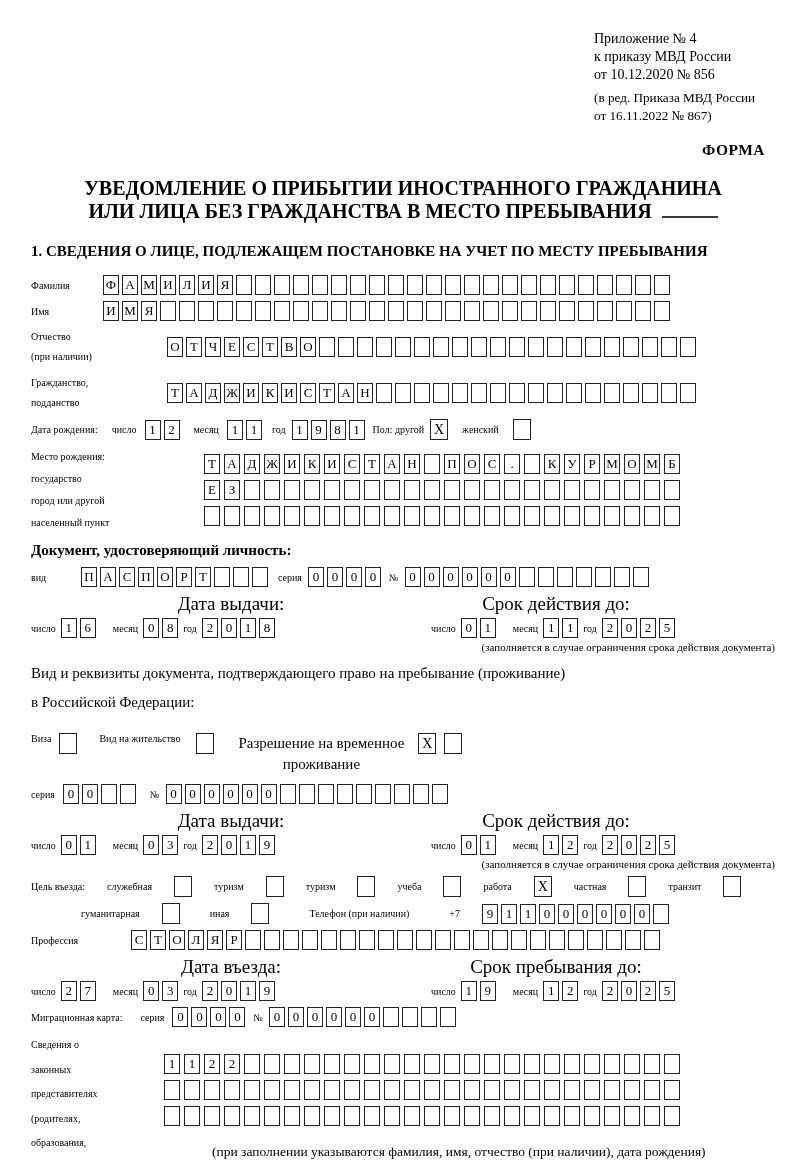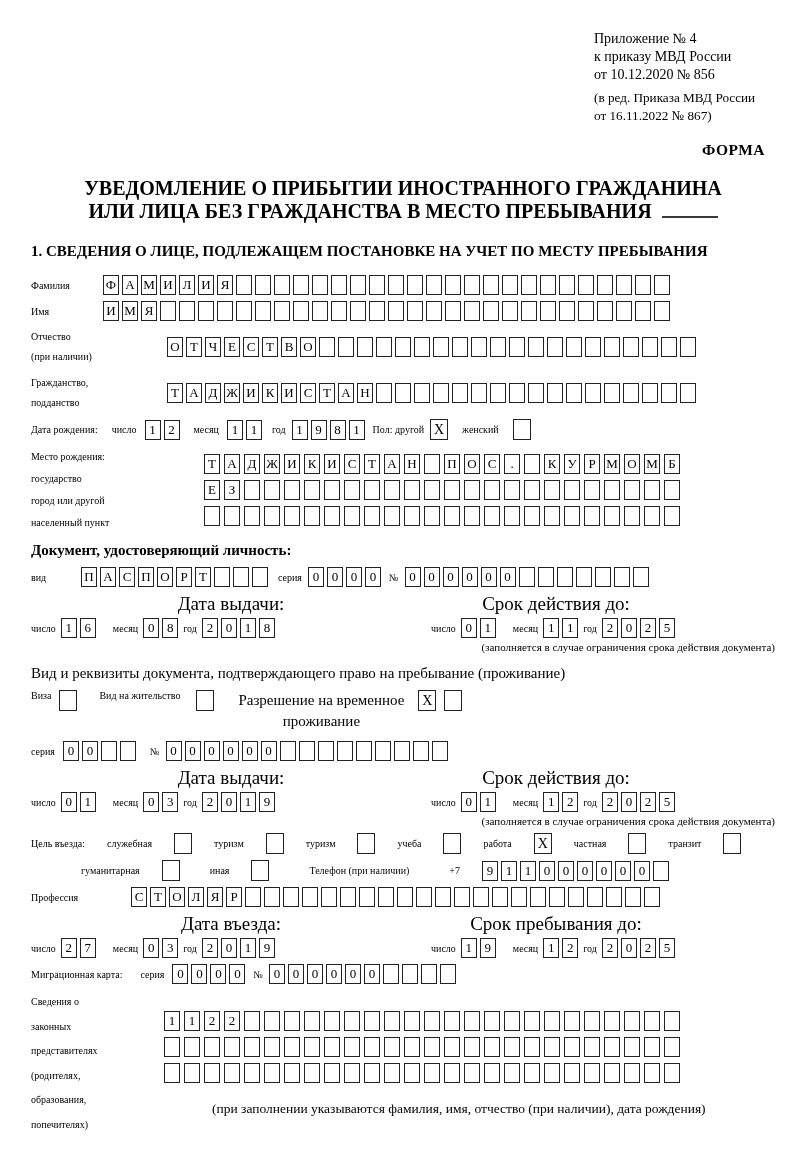--- a/index.html
+++ b/index.html
@@ -42,7 +42,7 @@
   .dd-row .g1 { width:400px; }
   .dd-row .sp { margin-left:12px; }
   .dd-note { text-align:right; font-size:11px; margin-top:3px; }
-  .intro { font-size:15px; line-height:29px; margin-bottom:2px; }
+  .intro { font-size:15px; line-height:29px; margin-bottom:16px; }
   .permits { align-items:flex-start; column-gap:8px; margin-bottom:9px; }
   .opt-wrap { text-align:center; font-size:15px; line-height:21px; flex:none; }
   .w178 { width:178px; } .w196 { width:196px; }

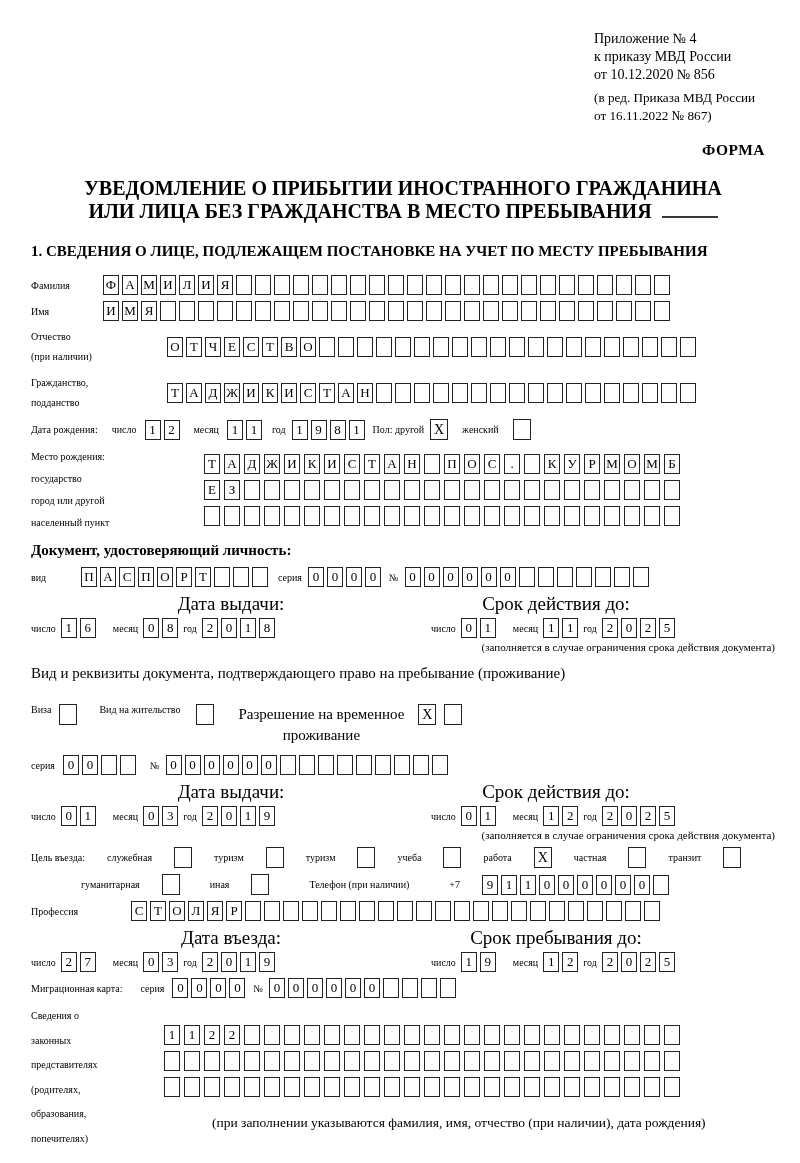--- a/index.html
+++ b/index.html
@@ -428,6 +428,7 @@
 
   <div class="intro">
     <div>Вид и реквизиты документа, подтверждающего право на пребывание (проживание)</div>
+    <div>в Российской Федерации:</div>
   </div>
 
   <div class="row permits">

